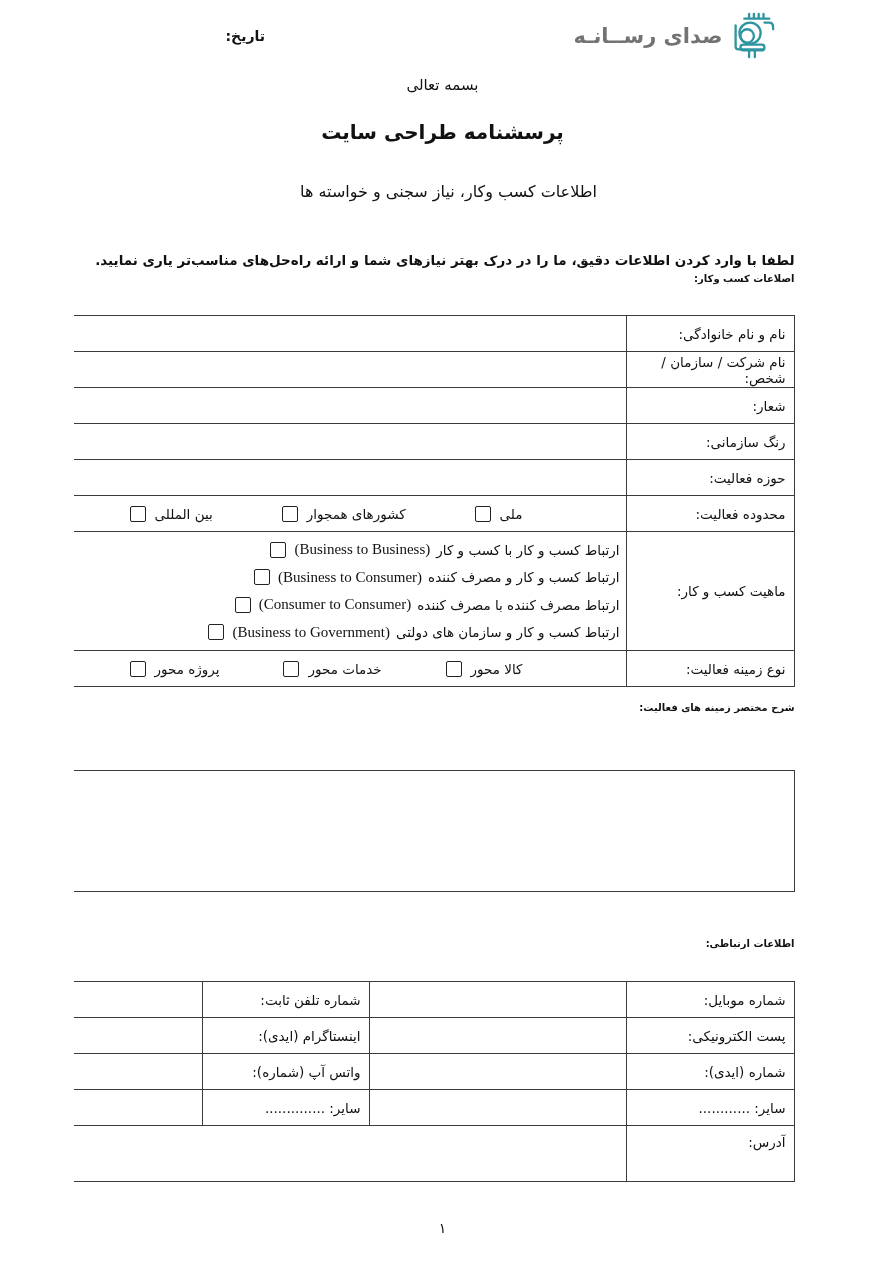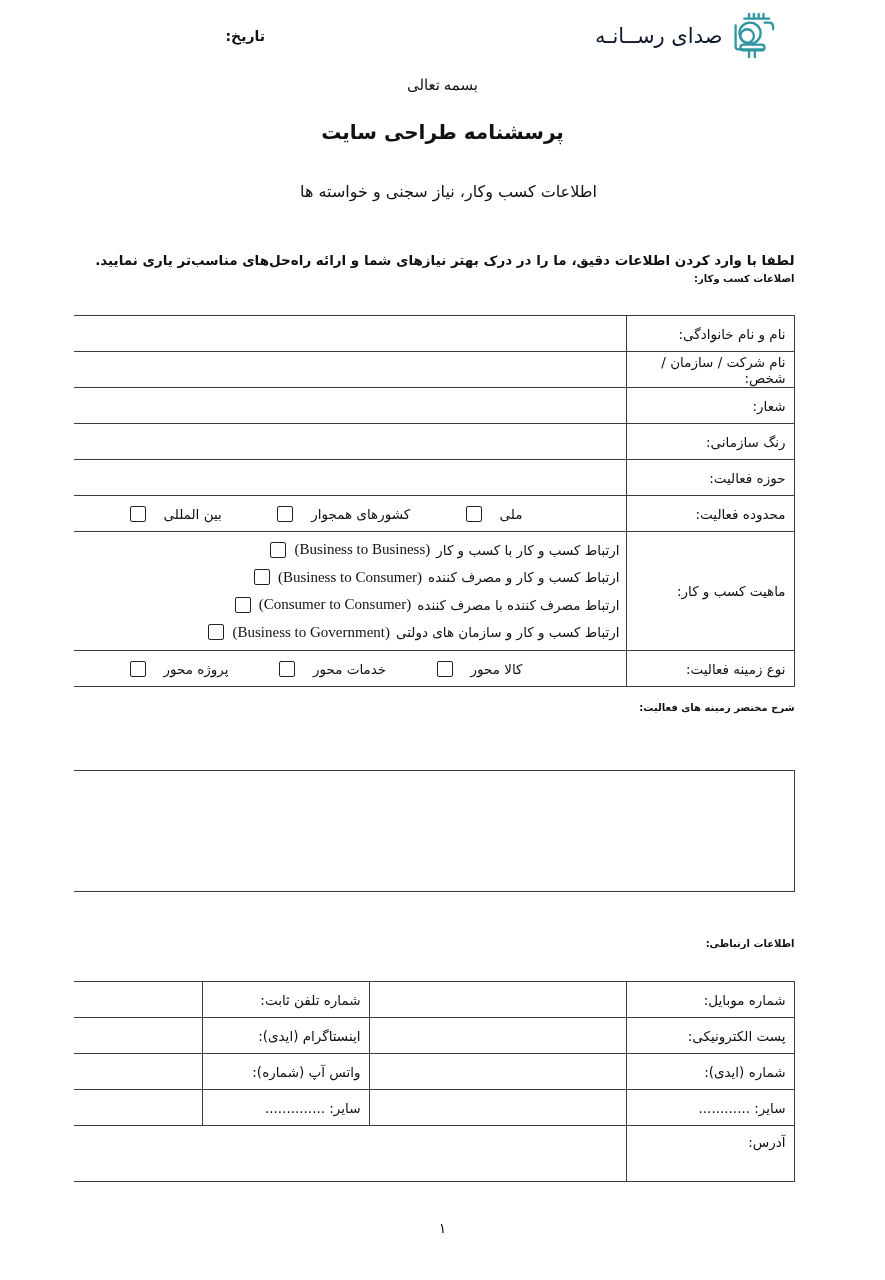--- a/index.html
+++ b/index.html
@@ -36,8 +36,8 @@
   }
   .logo-text {
     font-size: 21px;
-    font-weight: normal;
-    color: #0f172a;
+    font-weight: bold;
+    color: #737373;
     letter-spacing: 0.5px;
   }
   .logo-icon { width: 50px; height: 52px; }

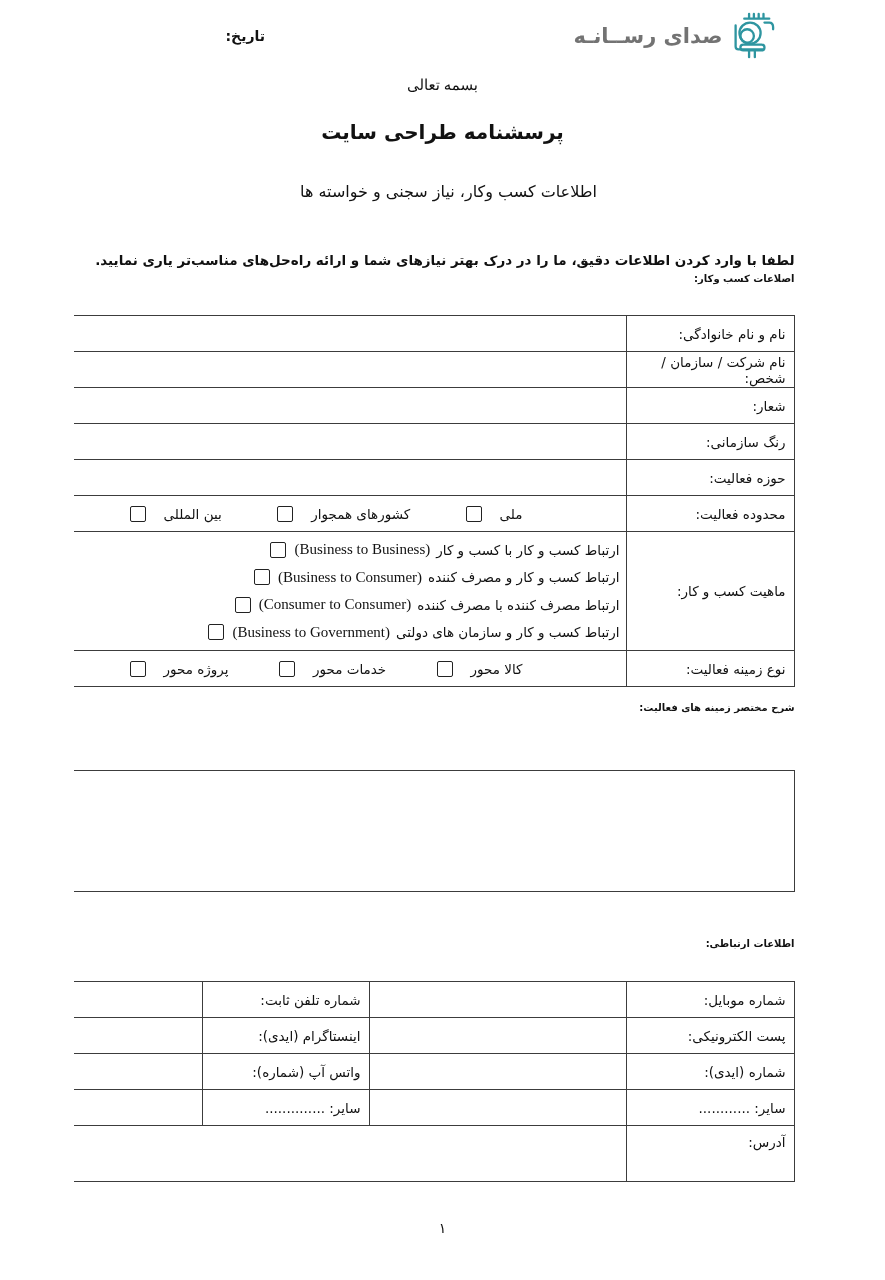--- a/index.html
+++ b/index.html
@@ -178,7 +178,7 @@
     </span>
   </div>
 
-  <div class="center-line bismillah" style="position:absolute;font-family:Liberation Serif, serif;">بسمه تعالی</div>
+  <div class="center-line bismillah" style="position:absolute;">بسمه تعالی</div>
   <div class="center-line doc-title" style="position:absolute;">پرسشنامه طراحی سایت</div>
   <div class="center-line doc-subtitle" style="position:absolute;">اطلاعات کسب وکار، نیاز سجنی و خواسته ها</div>
   <div class="intro">لطفا با وارد کردن اطلاعات دقیق، ما را در درک بهتر نیازهای شما و ارائه راه‌حل‌های مناسب‌تر یاری نمایید.</div>

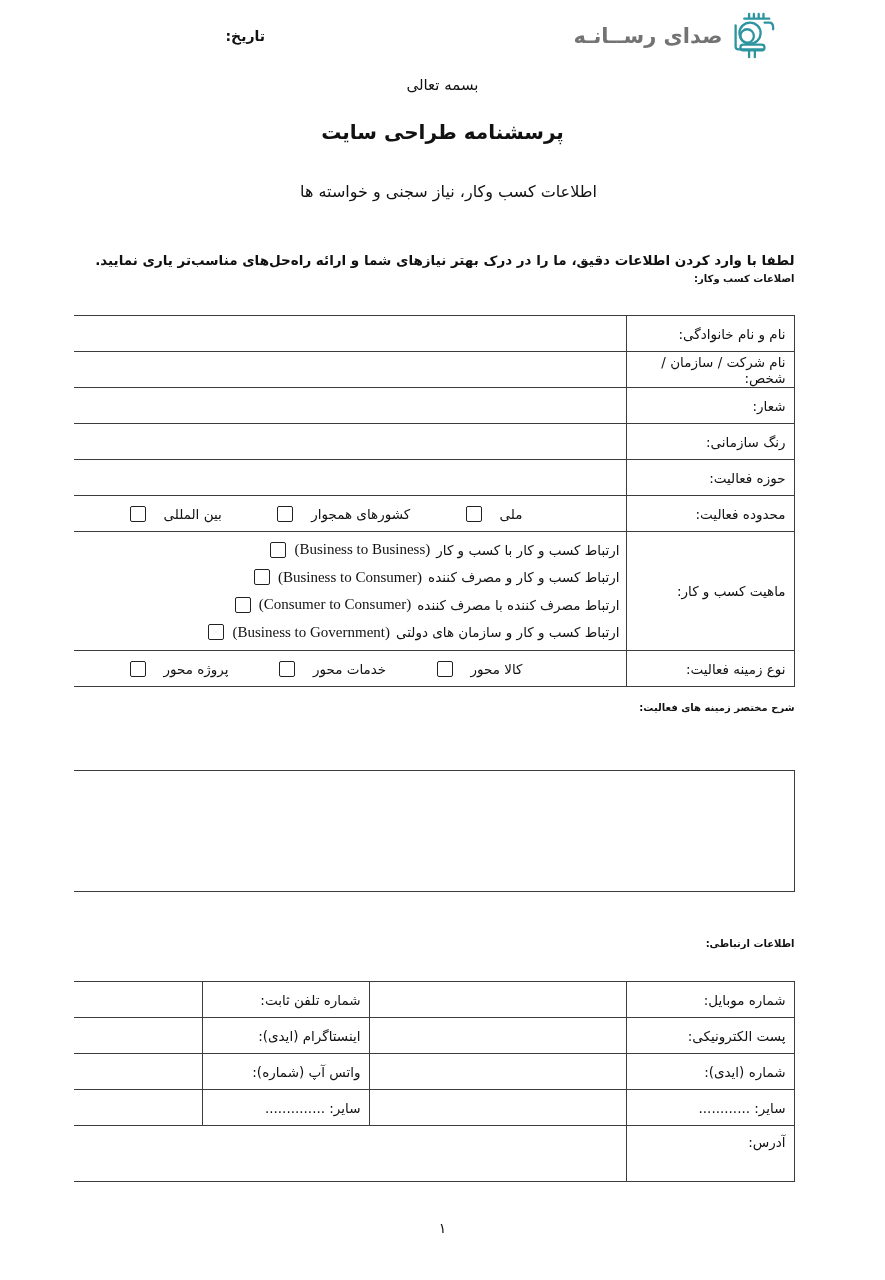--- a/index.html
+++ b/index.html
@@ -109,7 +109,7 @@
     padding-right: 95px;
     padding-left: 178px;
   }
-  .opt { display: flex; align-items: center; gap: 18px; }
+  .opt { display: flex; align-items: center; gap: 9px; }
 
   .nature-cell { padding: 4px 6px; }
   .nature-line {

